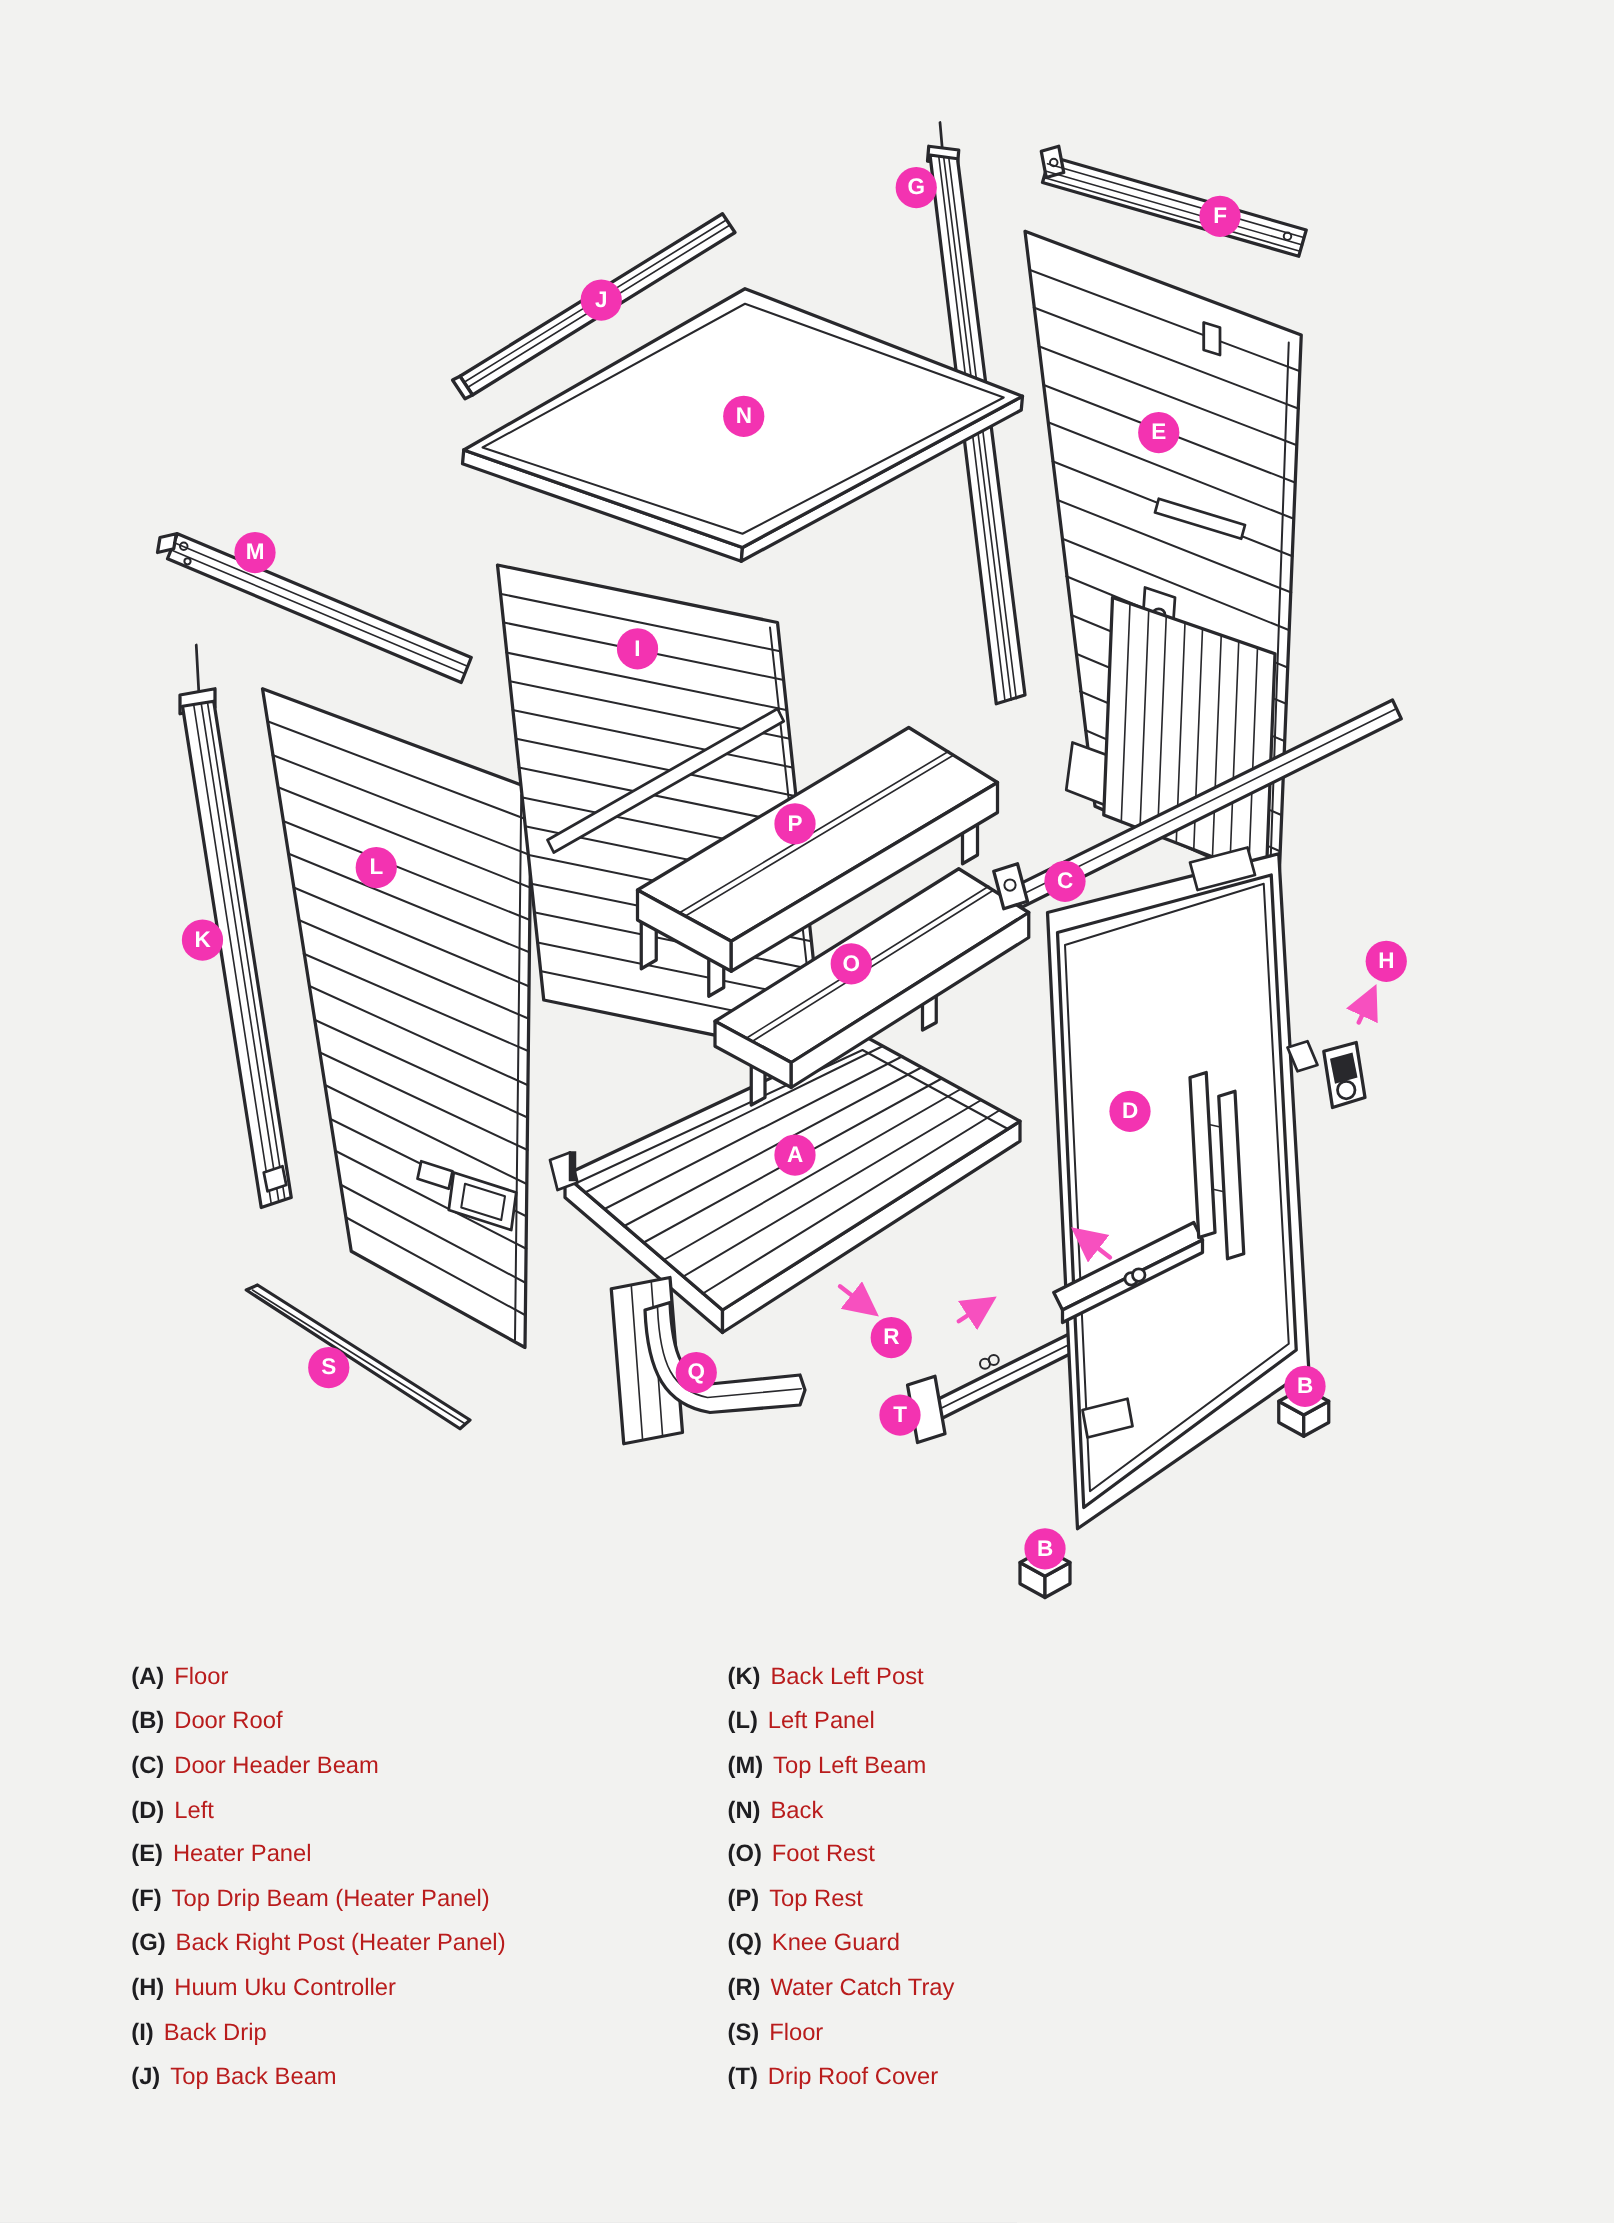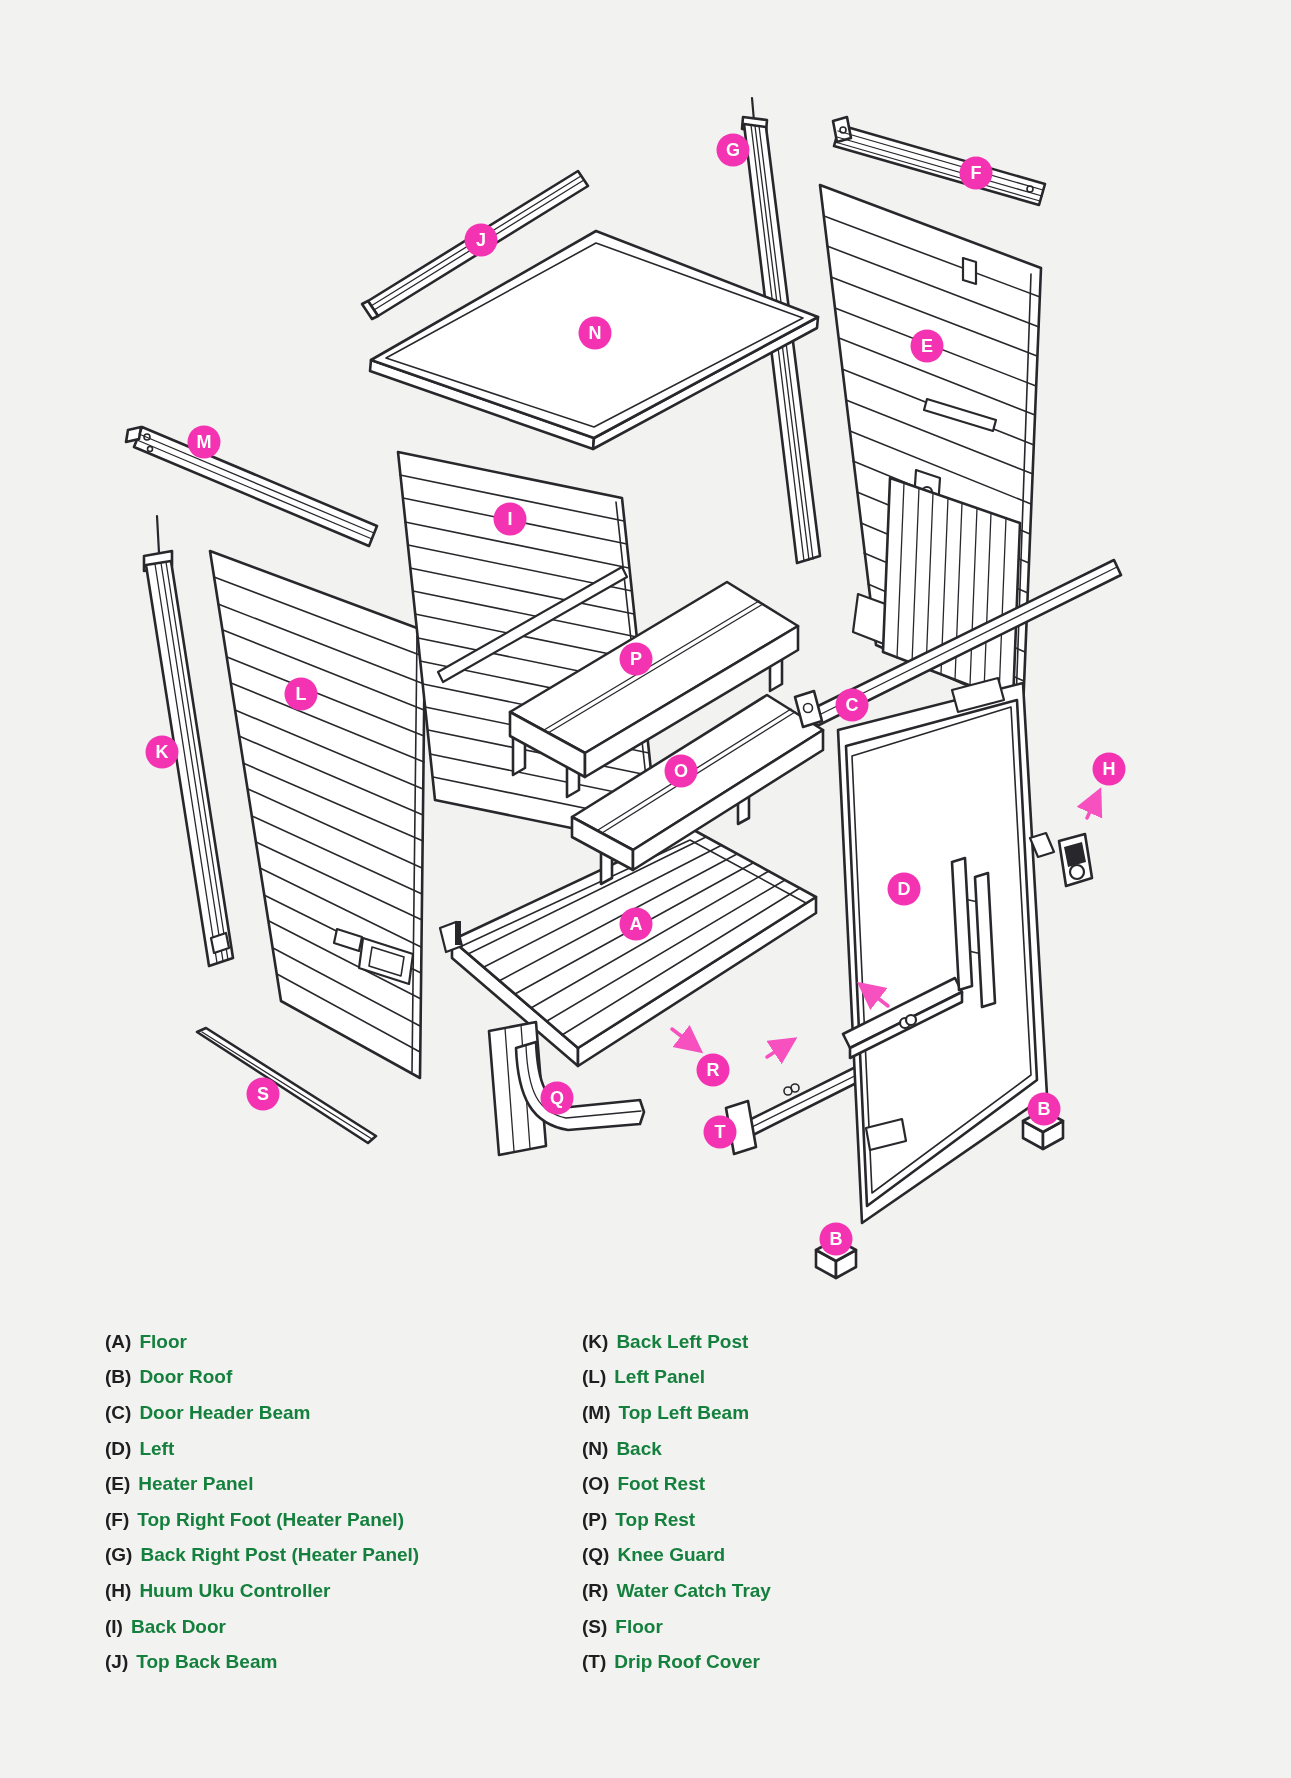--- a/index.html
+++ b/index.html
@@ -22,7 +22,7 @@
   .legend-col{position:absolute;color:#2c2c2e;}
   .legend-row{height:35.6px;display:flex;align-items:center;}
   .legend-key{font-weight:bold;color:#1e1e21;font-size:19px;margin-right:8px;white-space:pre;}
-  .legend-label{font-weight:bold;color:#15803d;font-size:19px;white-space:pre;}
+  .legend-label{font-weight:normal;color:#b91c1c;font-size:19px;white-space:pre;}
 </style>
 </head>
 <body>

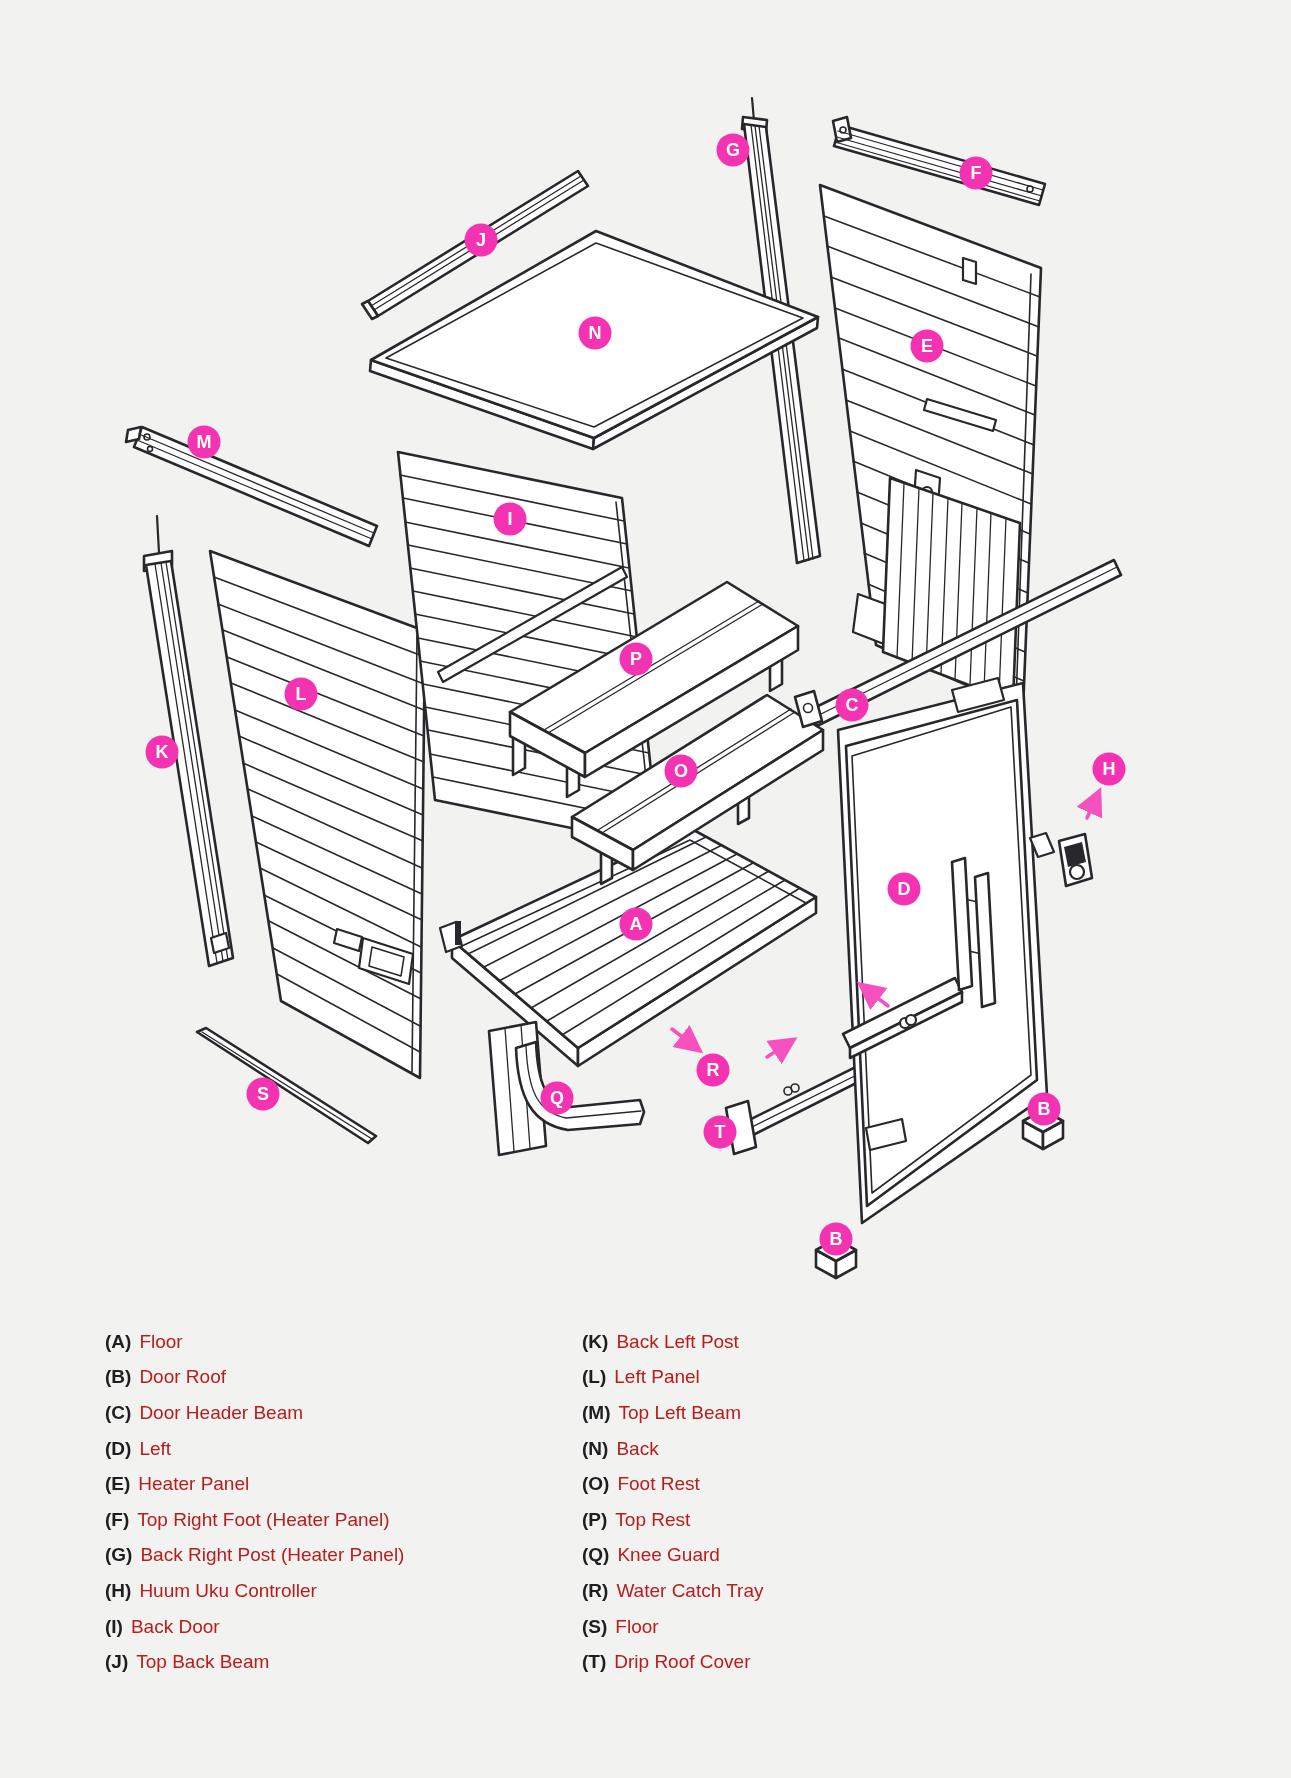--- a/index.html
+++ b/index.html
@@ -256,7 +256,7 @@
       </div>
       <div class="legend-row">
         <span class="legend-key">(F)</span>
-        <span class="legend-label">Top Right Foot (Heater Panel)</span>
+        <span class="legend-label">Top Drip Beam (Heater Panel)</span>
       </div>
       <div class="legend-row">
         <span class="legend-key">(G)</span>

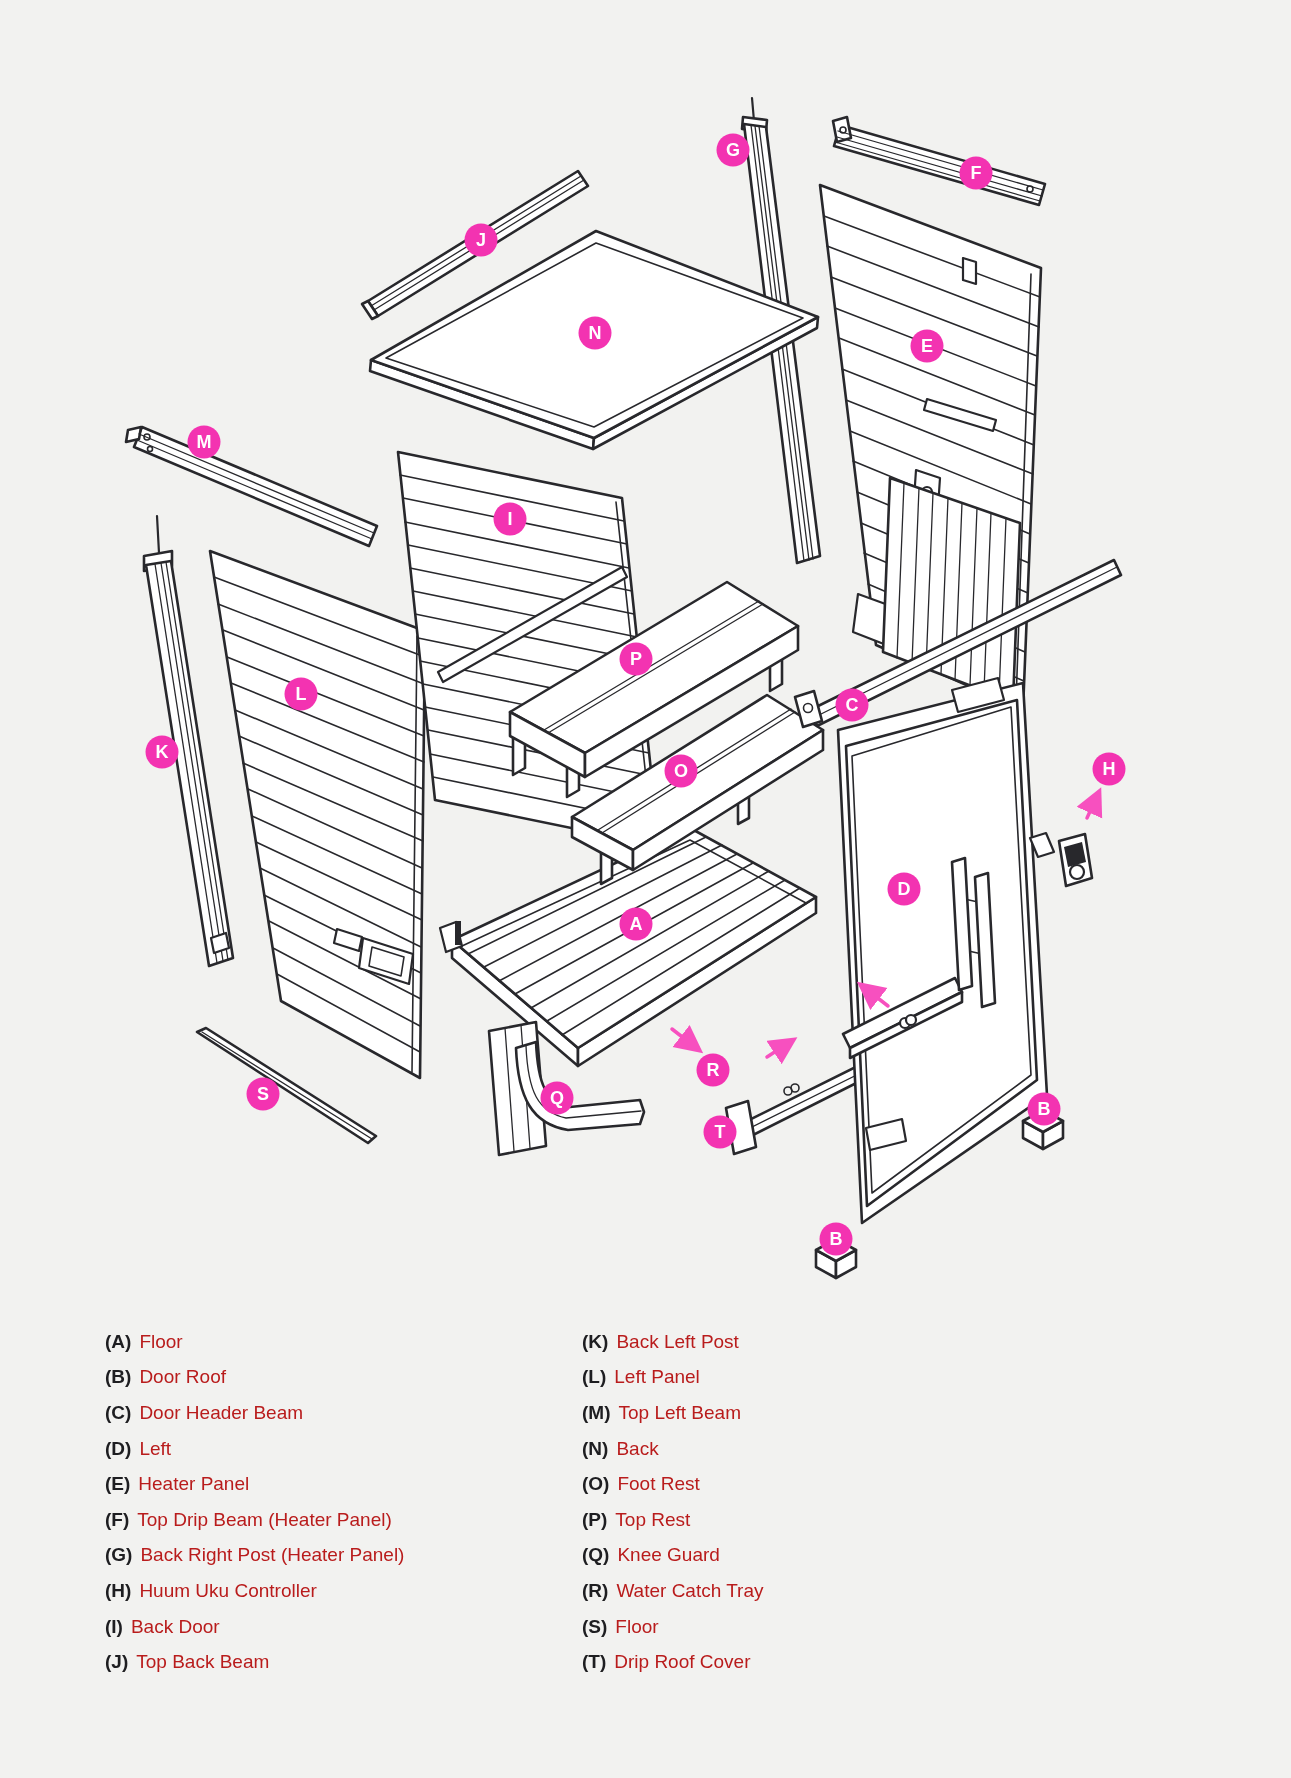--- a/index.html
+++ b/index.html
@@ -268,7 +268,7 @@
       </div>
       <div class="legend-row">
         <span class="legend-key">(I)</span>
-        <span class="legend-label">Back Door</span>
+        <span class="legend-label">Back Drip</span>
       </div>
       <div class="legend-row">
         <span class="legend-key">(J)</span>

